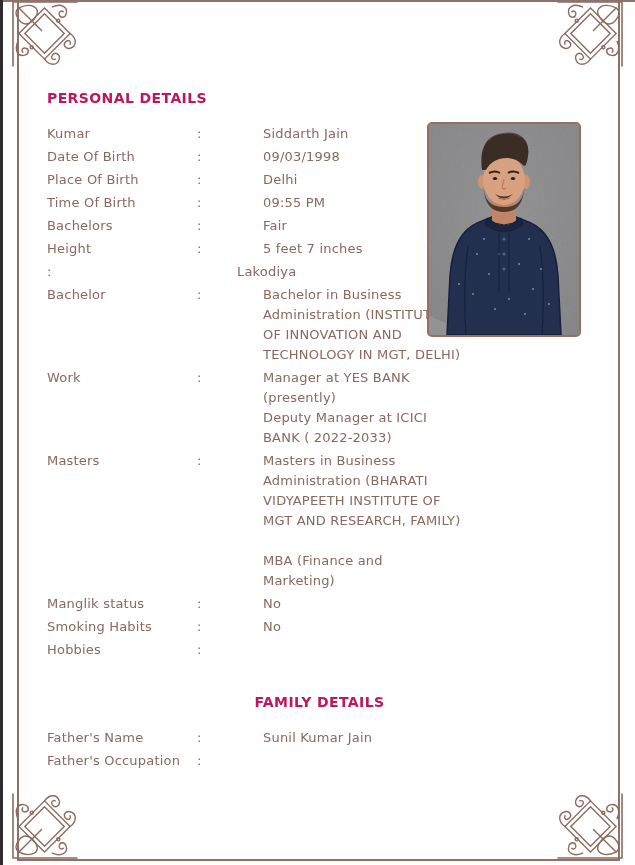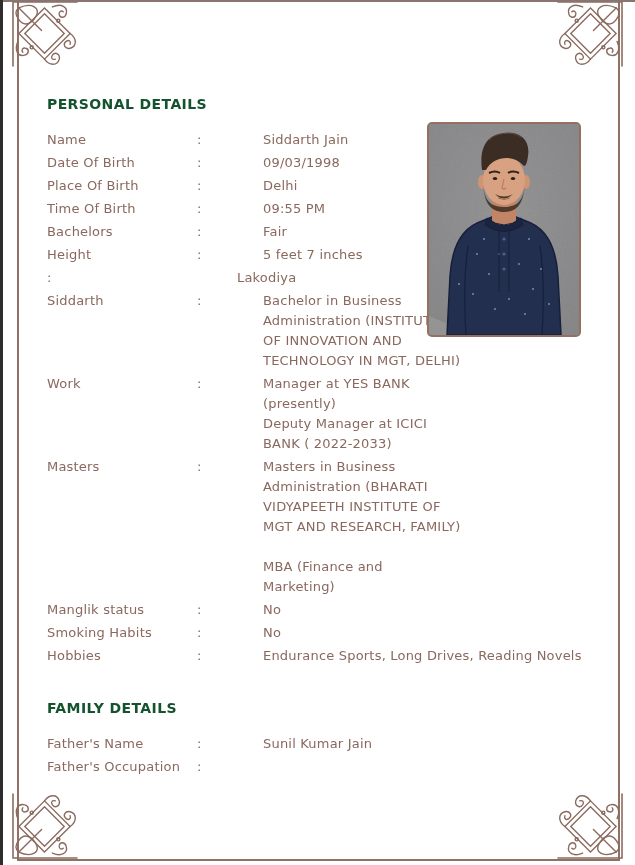--- a/index.html
+++ b/index.html
@@ -32,8 +32,8 @@
     color:#8a685e;font-size:13px;letter-spacing:0.2px;
   }
   .section-heading{
-    font-size:14px;font-weight:bold;color:#14532d;letter-spacing:0.4px;
-    line-height:20px;margin:8px 0 16px 0;
+    font-size:14px;font-weight:bold;color:#be185d;letter-spacing:0.4px;
+    line-height:20px;margin:2px 0 16px 0;
   }
   .family-heading{margin-top:32px;}
   .row{

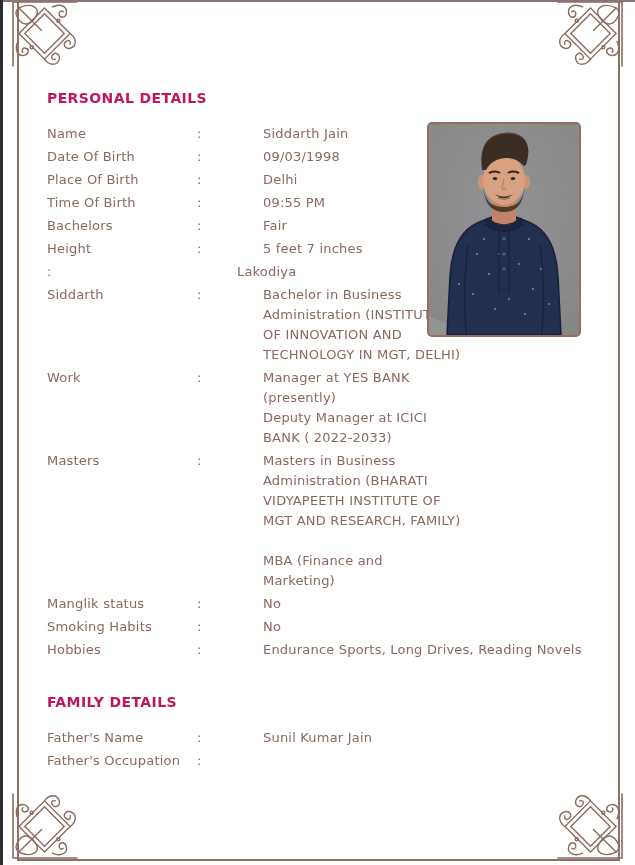--- a/index.html
+++ b/index.html
@@ -176,7 +176,7 @@
     <div class="section-heading">PERSONAL DETAILS</div>
 
     <div class="row">
-      <span class="label">Name</span>
+      <span class="label">Kumar</span>
       <span class="sep">:</span>
       <span class="value">Siddarth Jain</span>
     </div>

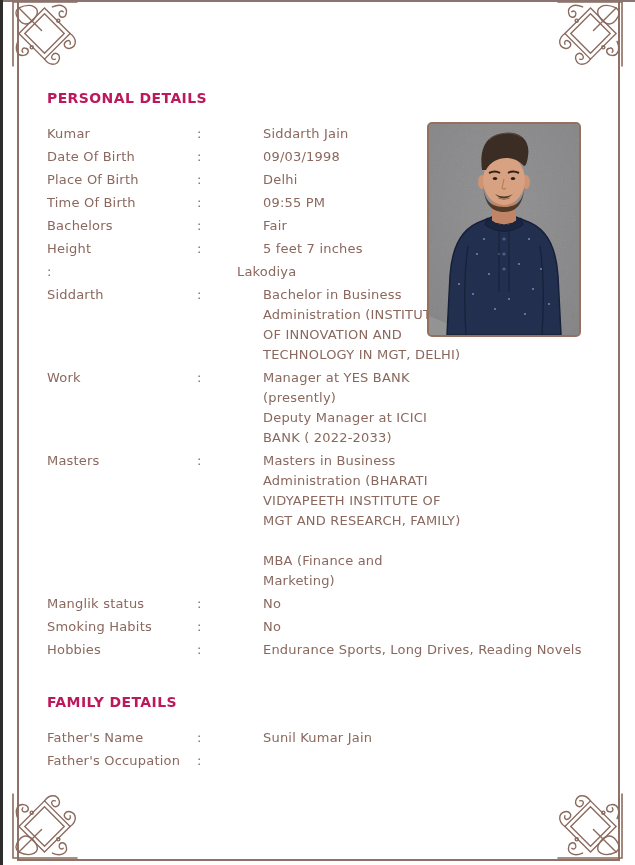--- a/index.html
+++ b/index.html
@@ -210,7 +210,7 @@
       <span class="value">Lakodiya</span>
     </div>
     <div class="row">
-      <span class="label">Siddarth</span>
+      <span class="label">Bachelor</span>
       <span class="sep">:</span>
       <span class="value">Bachelor in Business
 Administration (INSTITUTE

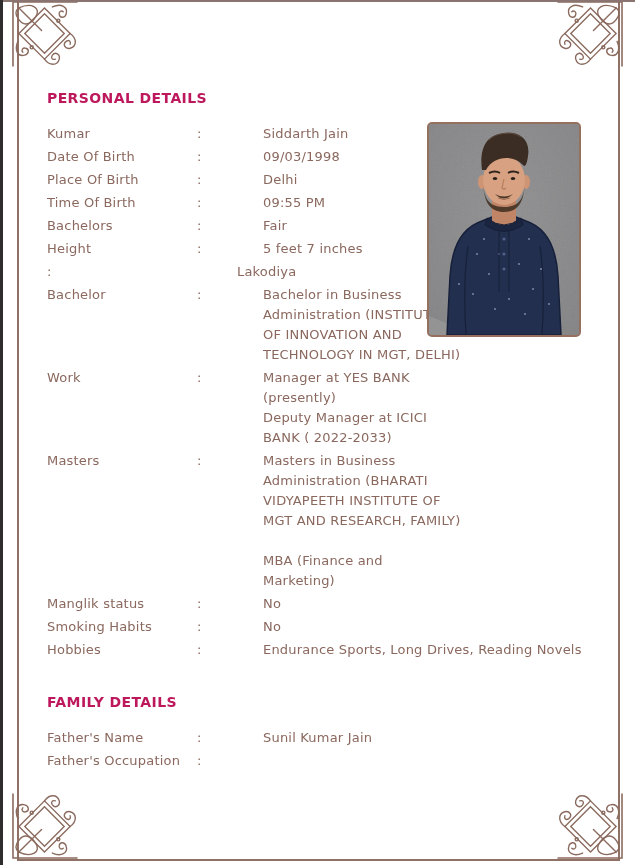--- a/index.html
+++ b/index.html
@@ -249,7 +249,6 @@
     <div class="row">
       <span class="label">Hobbies</span>
       <span class="sep">:</span>
-      <span class="value">Endurance Sports, Long Drives, Reading Novels</span>
     </div>
 
     <div class="section-heading family-heading">FAMILY DETAILS</div>

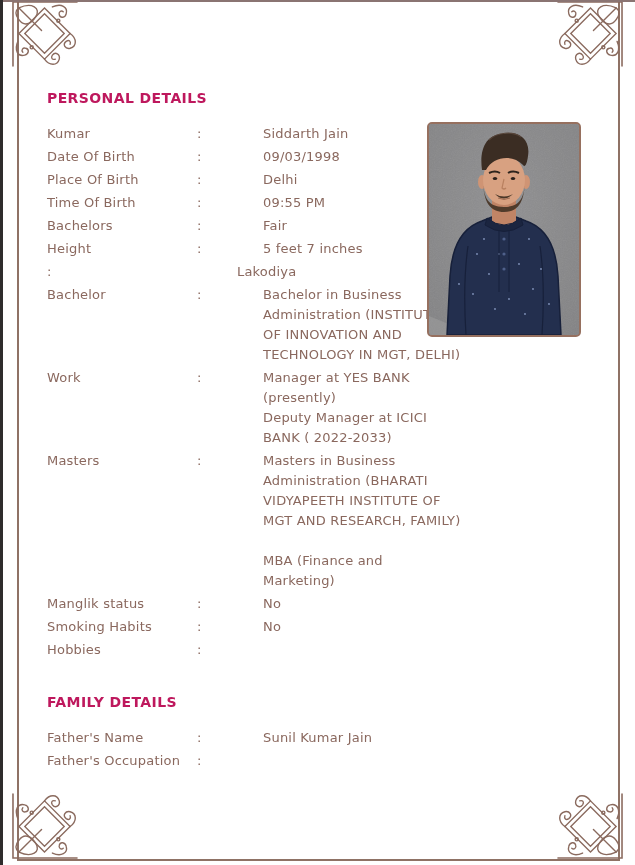--- a/index.html
+++ b/index.html
@@ -35,7 +35,7 @@
     font-size:14px;font-weight:bold;color:#be185d;letter-spacing:0.4px;
     line-height:20px;margin:2px 0 16px 0;
   }
-  .family-heading{margin-top:32px;}
+  .family-heading{margin-top:32px;text-align:center;}
   .row{
     display:grid;grid-template-columns:150px 26px auto;
     line-height:20px;margin-bottom:3px;align-items:start;

